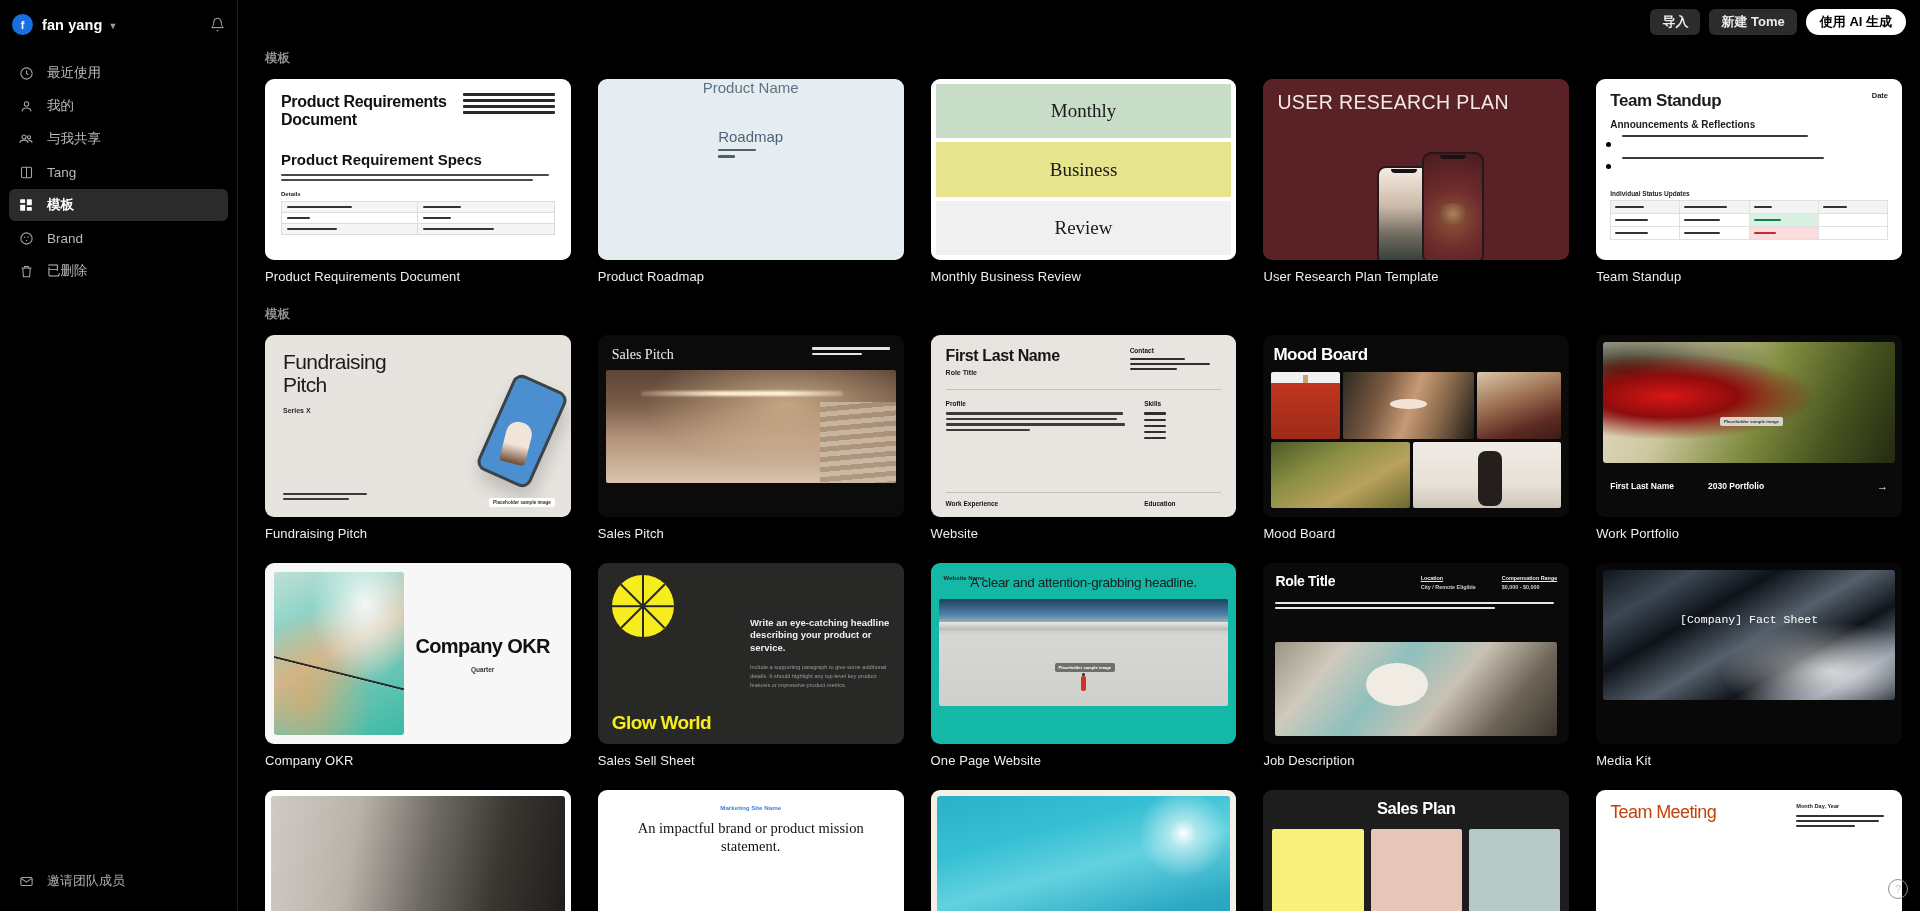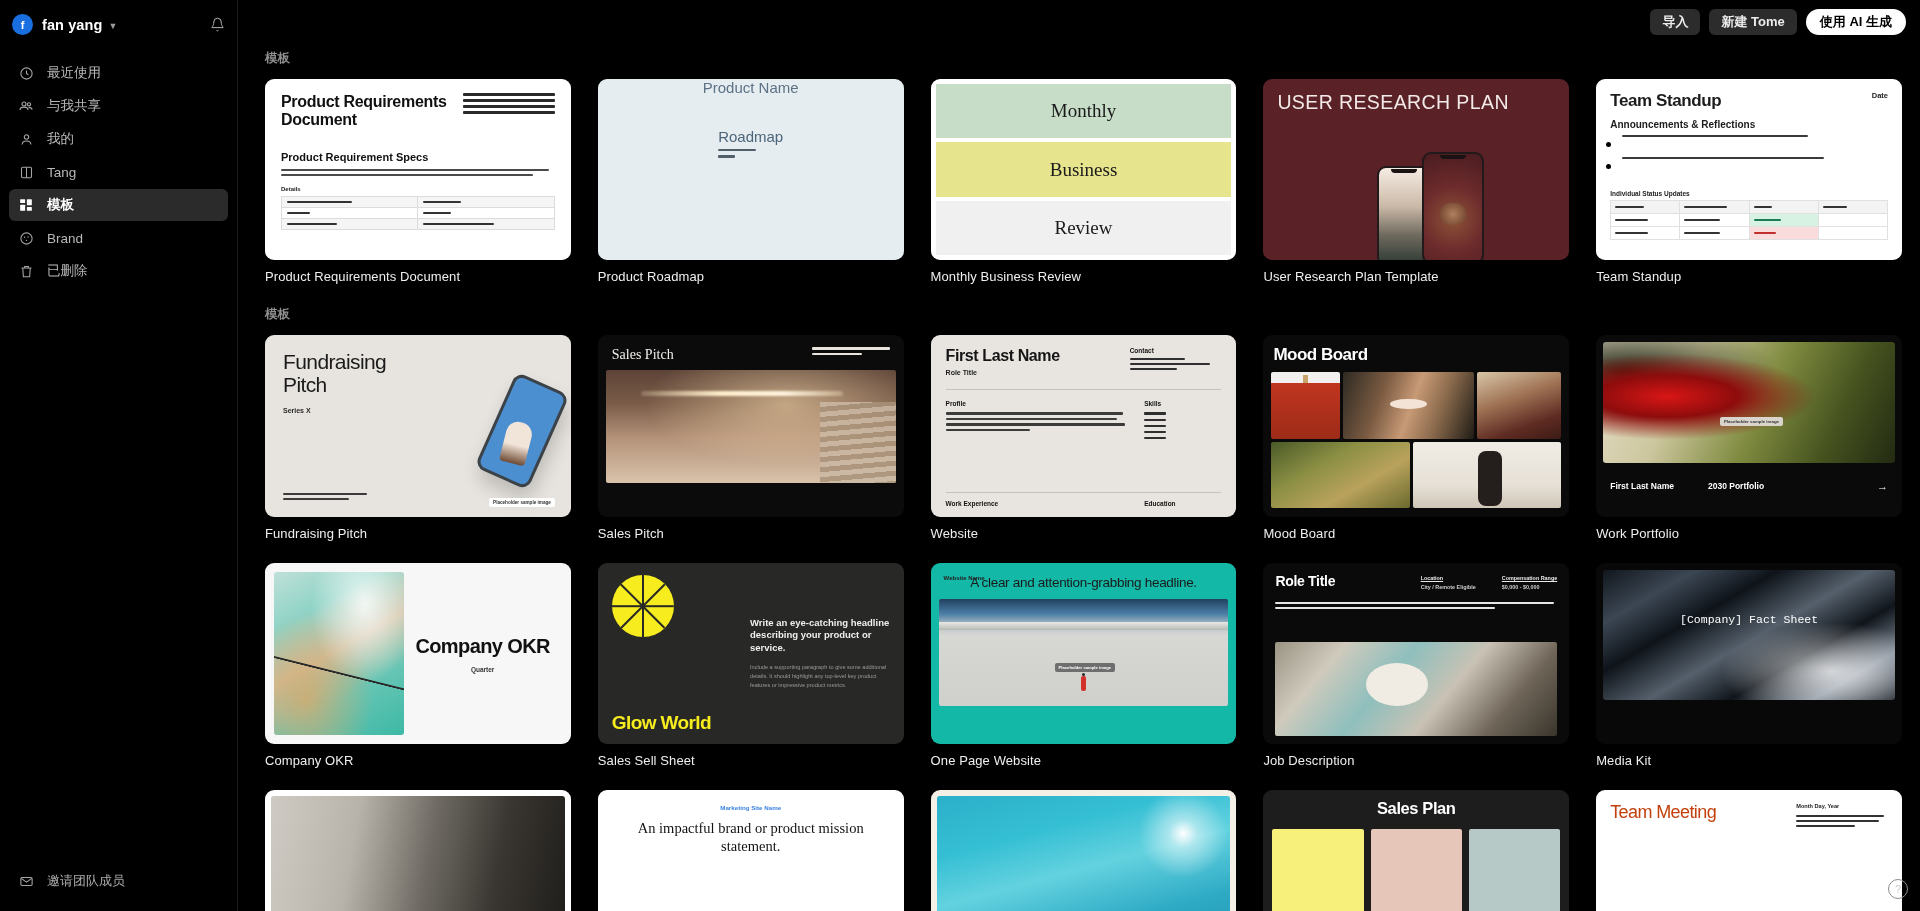--- a/index.html
+++ b/index.html
@@ -302,6 +302,15 @@
       </div>
       <div class="nav-item">
         <span class="ic">
+          <svg width="15" height="15" viewBox="0 0 24 24" fill="none" stroke="currentColor" stroke-width="1.7">
+              <circle cx="12" cy="8" r="3.5"></circle>
+              <path d="M5 20c0-3.5 3.2-5.5 7-5.5s7 2 7 5.5"></path>
+            </svg>
+        </span>
+        <span>我的</span>
+      </div>
+      <div class="nav-item">
+        <span class="ic">
           <svg width="16" height="16" viewBox="0 0 24 24" fill="none" stroke="currentColor" stroke-width="1.7">
               <circle cx="9" cy="9" r="3"></circle>
               <circle cx="16.5" cy="9.5" r="2.4"></circle>
@@ -310,15 +319,6 @@
             </svg>
         </span>
         <span>与我共享</span>
-      </div>
-      <div class="nav-item">
-        <span class="ic">
-          <svg width="15" height="15" viewBox="0 0 24 24" fill="none" stroke="currentColor" stroke-width="1.7">
-              <circle cx="12" cy="8" r="3.5"></circle>
-              <path d="M5 20c0-3.5 3.2-5.5 7-5.5s7 2 7 5.5"></path>
-            </svg>
-        </span>
-        <span>我的</span>
       </div>
       <div class="nav-item">
         <span class="ic">

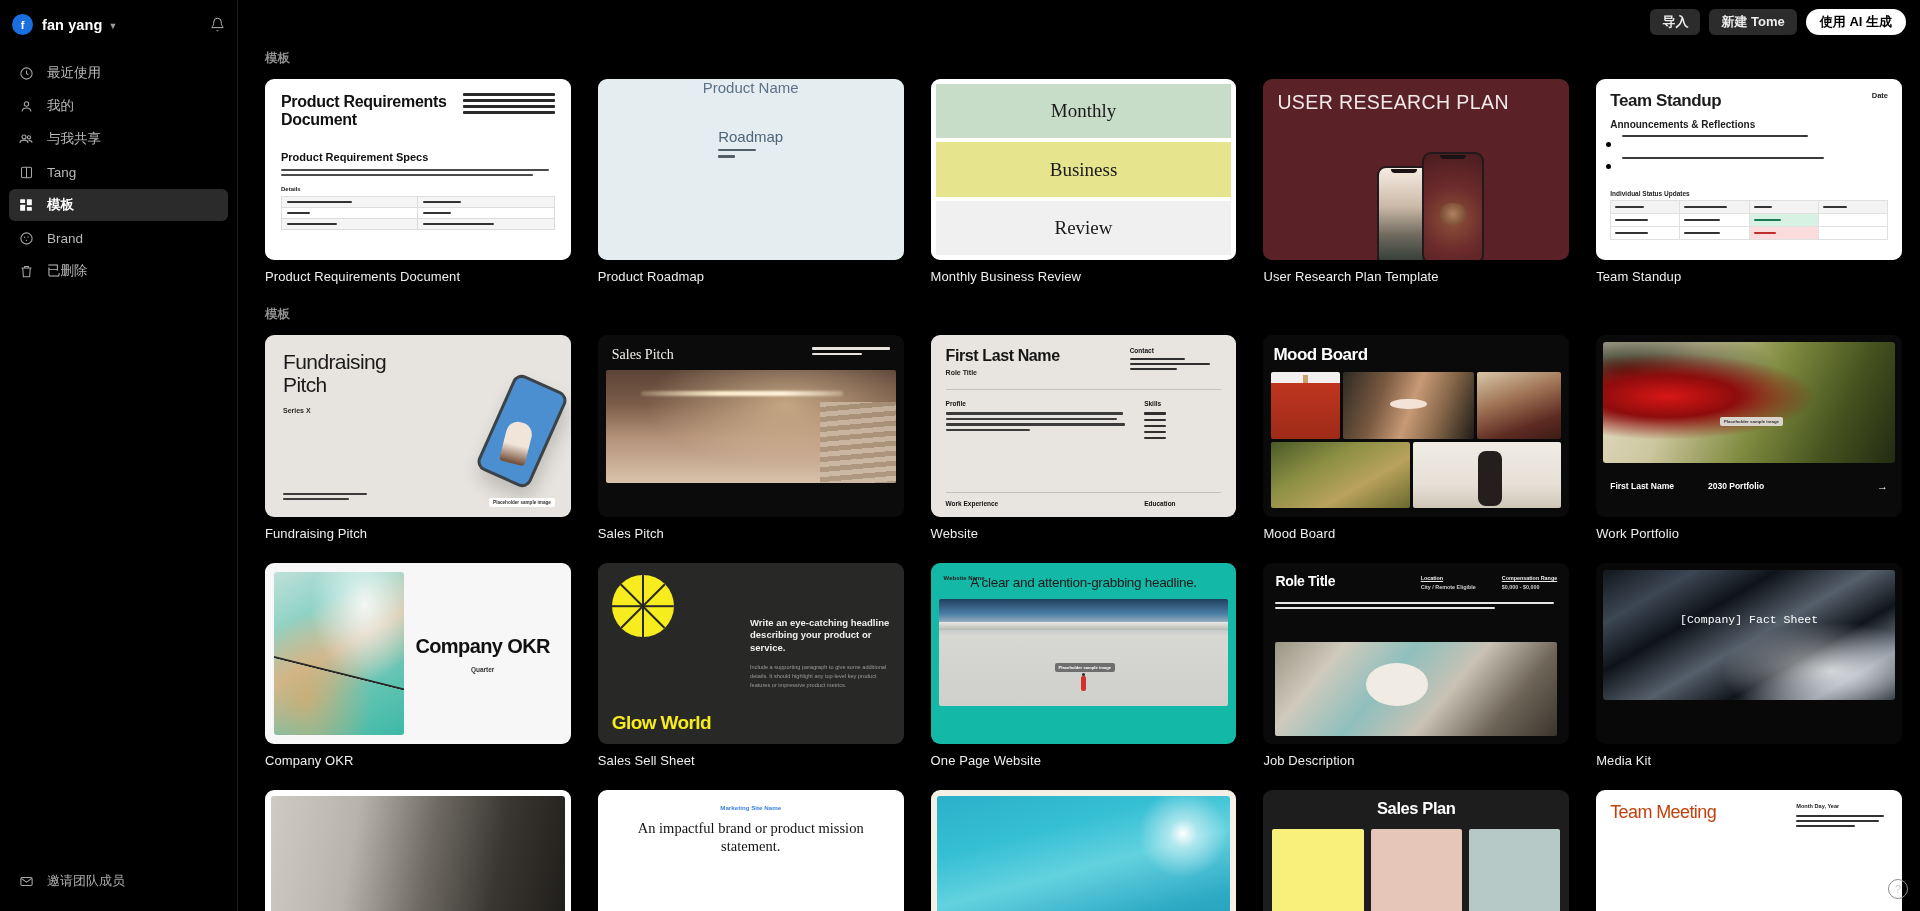--- a/index.html
+++ b/index.html
@@ -398,7 +398,7 @@
                 <div></div>
                 <div></div>
               </div>
-            <div style="font-size:11px;font-weight:700;color:#111;margin-top:22px;">Product Requirement Specs</div>
+            <div style="font-size:15px;font-weight:700;color:#111;margin-top:22px;">Product Requirement Specs</div>
             <div class="para">
                 <div style="width:98%"></div>
                 <div style="width:92%"></div>

